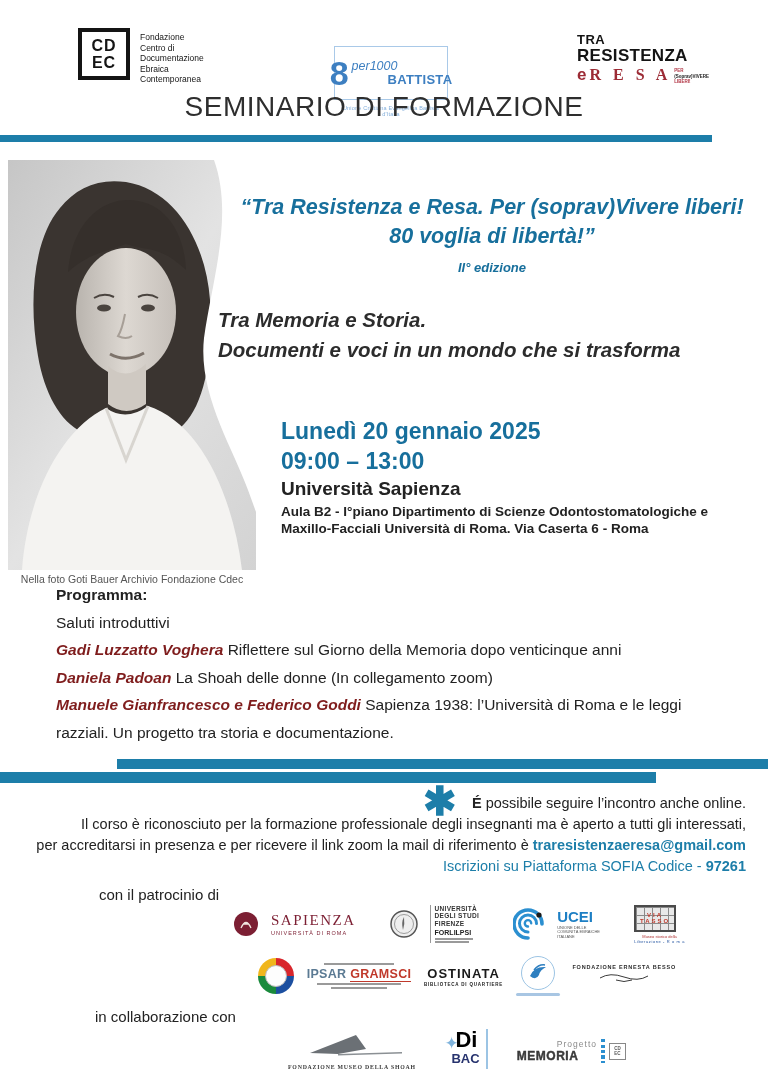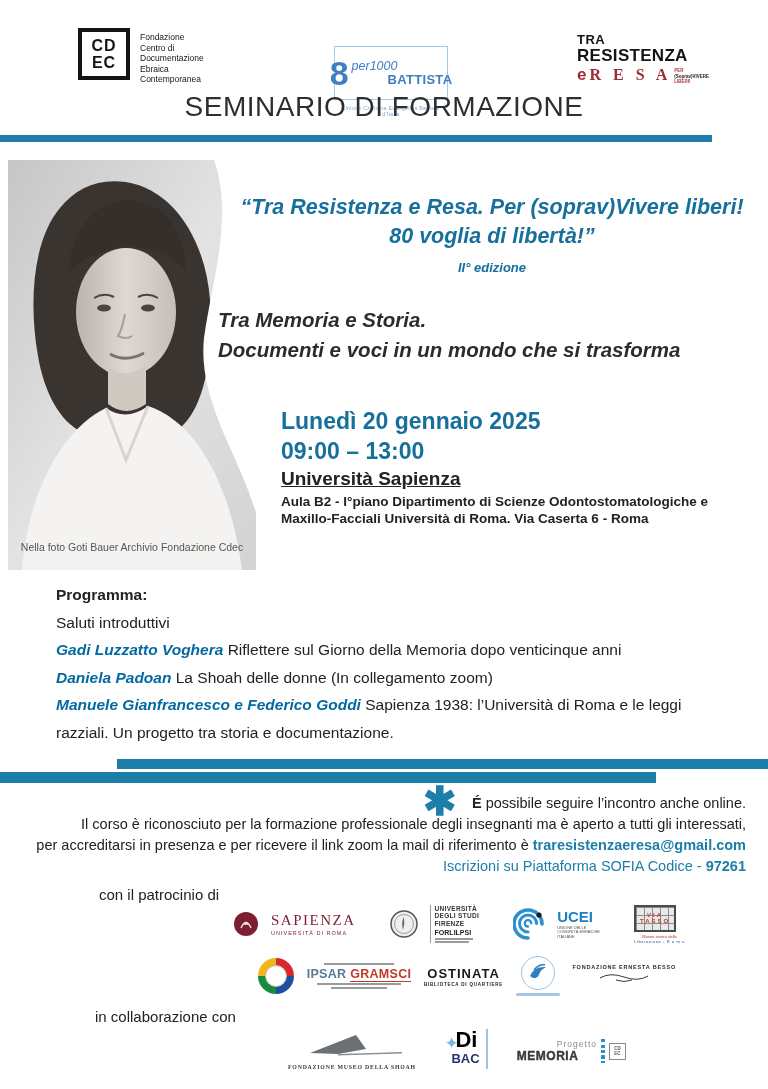--- a/index.html
+++ b/index.html
@@ -46,7 +46,7 @@
   .edition { font-size:13px; margin-top:2px; }
   .subtitle { position:absolute; left:218px; top:305px; width:548px; text-align:left;
               color:#2c2c2c; font-weight:bold; font-style:italic; font-size:20.5px; line-height:30px; }
-  .when { position:absolute; left:281px; top:406px; width:480px; }
+  .when { position:absolute; left:281px; top:416px; width:480px; }
   .when-date, .when-time { color:#176f9c; font-size:23px; font-weight:bold; line-height:30px; }
   .venue { color:#222; font-size:19px; font-weight:bold; line-height:24px; margin-top:1px;text-decoration:underline; }
   .venue-detail { color:#222; font-size:13.5px; font-weight:bold; line-height:17px; margin-top:2px; }

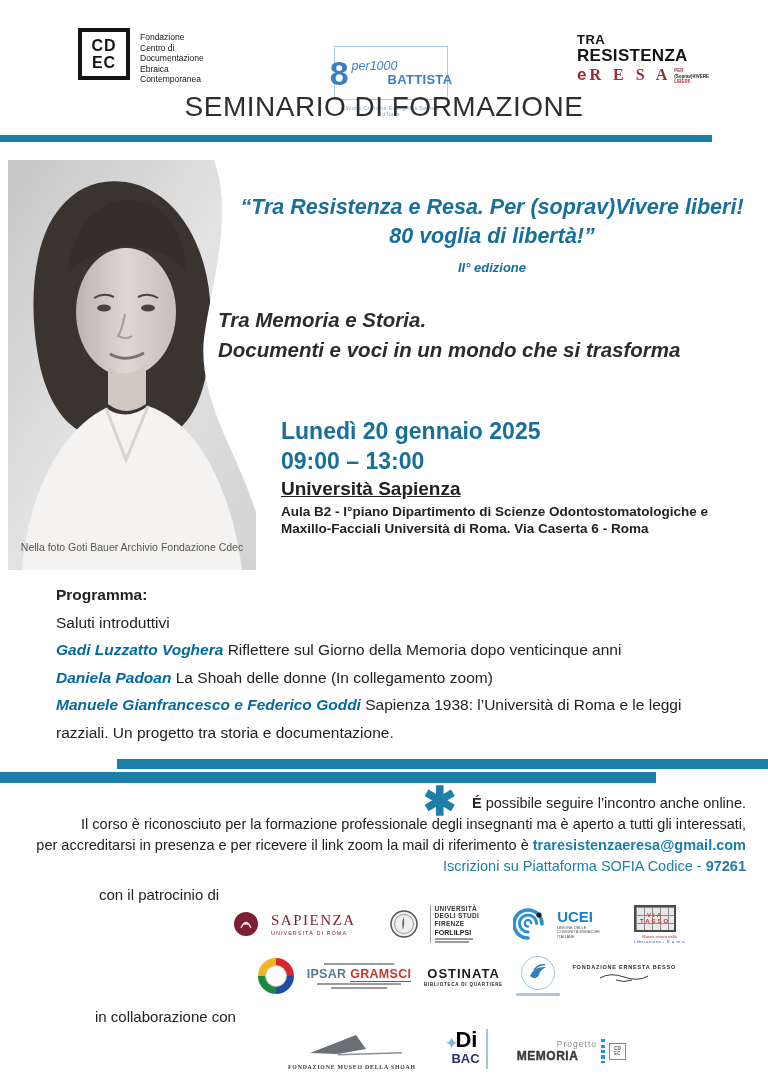--- a/index.html
+++ b/index.html
@@ -48,7 +48,7 @@
               color:#2c2c2c; font-weight:bold; font-style:italic; font-size:20.5px; line-height:30px; }
   .when { position:absolute; left:281px; top:416px; width:480px; }
   .when-date, .when-time { color:#176f9c; font-size:23px; font-weight:bold; line-height:30px; }
-  .venue { color:#222; font-size:19px; font-weight:bold; line-height:24px; margin-top:1px;text-decoration:underline; }
+  .venue { color:#222; font-size:19px; font-weight:bold; line-height:24px; margin-top:1px; }
   .venue-detail { color:#222; font-size:13.5px; font-weight:bold; line-height:17px; margin-top:2px; }
   
   .program { position:absolute; left:56px; top:581px; width:668px; font-size:15.5px; color:#222;

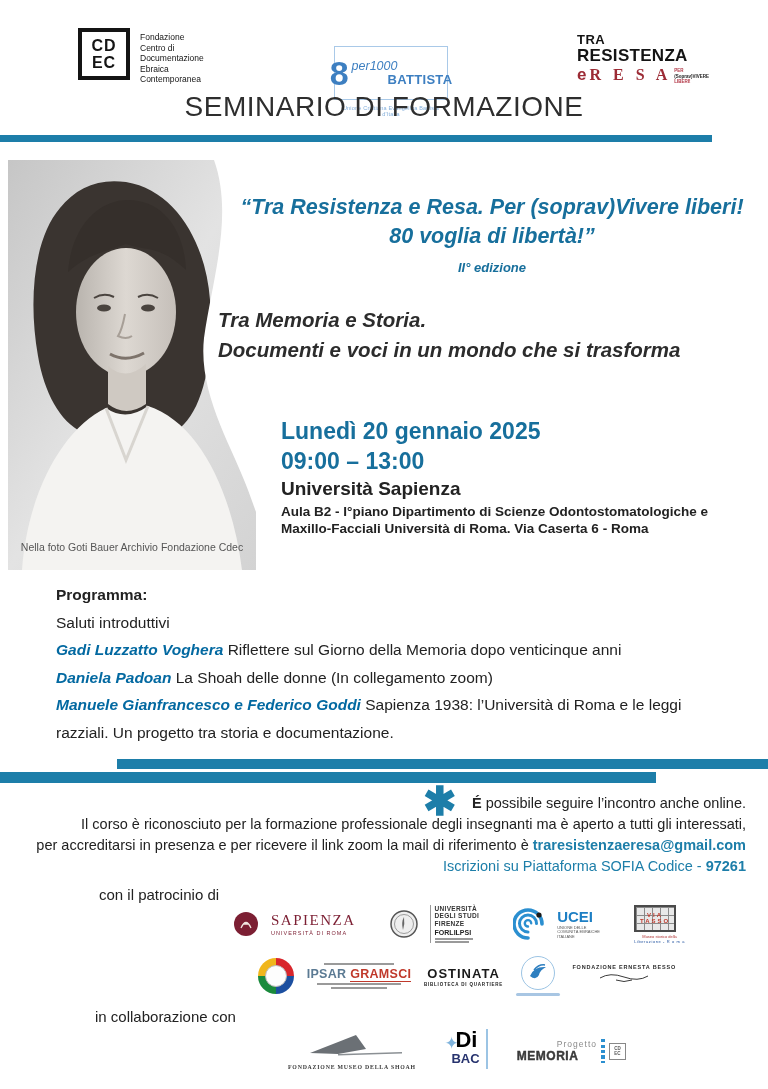--- a/index.html
+++ b/index.html
@@ -38,7 +38,7 @@
   .rule-top { position:absolute; top:135px; left:0; width:712px; height:7px; background:#1d7ea9; }
   
   .photo { position:absolute; left:8px; top:160px; width:248px; height:410px; }
-  .photo-caption { position:absolute; left:8px; top:541px; width:248px; text-align:center;
+  .photo-caption { position:absolute; left:8px; top:573px; width:248px; text-align:center;
                    font-size:10.5px; color:#555; }
   
   .quote { position:absolute; left:218px; top:193px; width:548px; text-align:center;

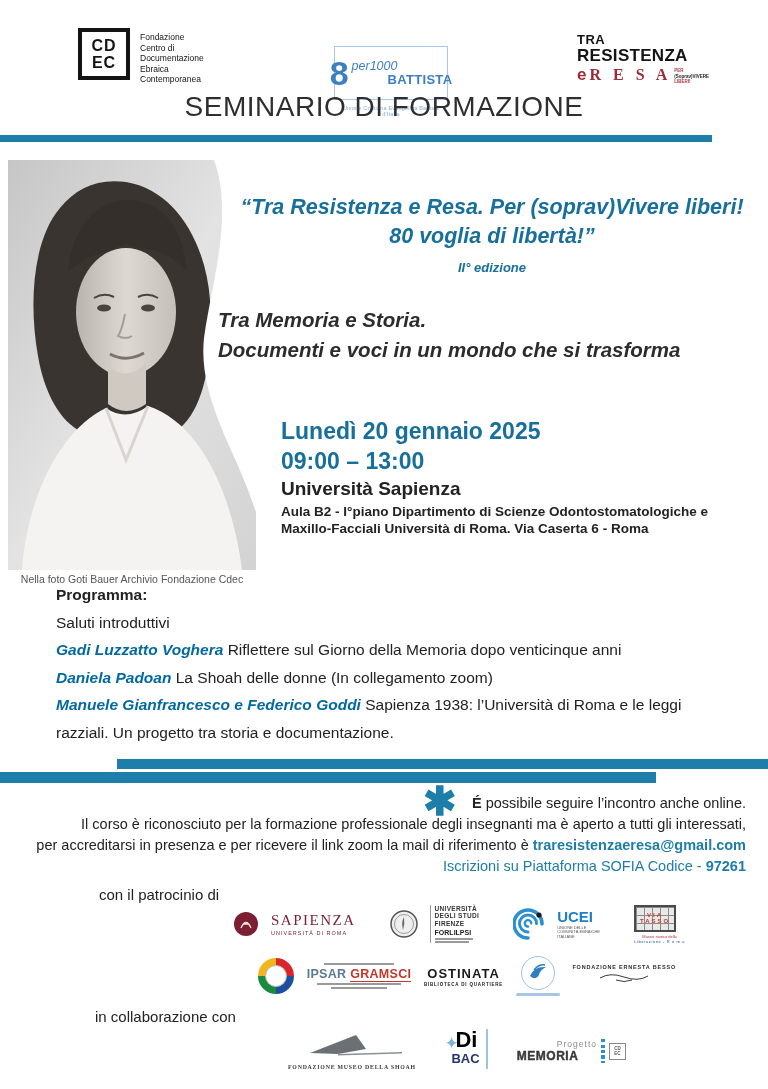--- a/index.html
+++ b/index.html
@@ -54,7 +54,7 @@
   .program { position:absolute; left:56px; top:581px; width:668px; font-size:15.5px; color:#222;
              line-height:27.5px; }
   .program-heading { font-weight:bold; }
-  .speaker { color:#0369a1; font-weight:bold; font-style:italic; }
+  .speaker { color:#7f1d1d; font-weight:bold; font-style:italic; }
   
   .bar1 { position:absolute; top:759px; left:117px; width:651px; height:10px; background:#1d7ea9; }
   .bar2 { position:absolute; top:772px; left:0; width:656px; height:11px; background:#1d7ea9; }

